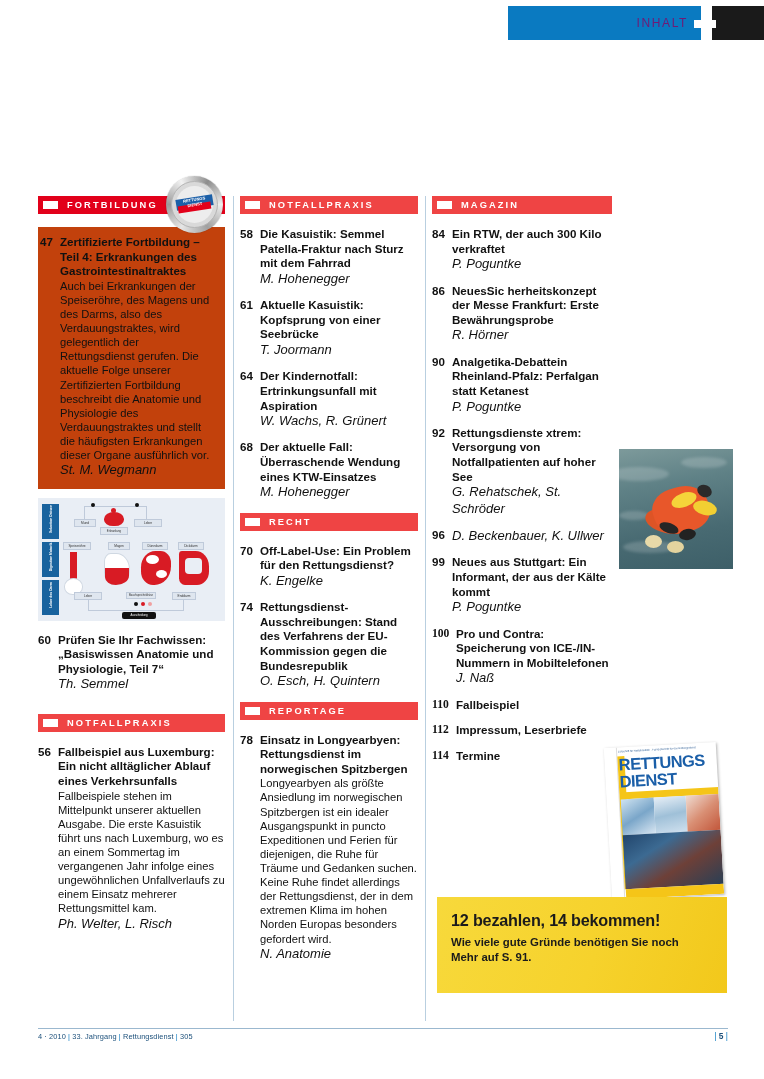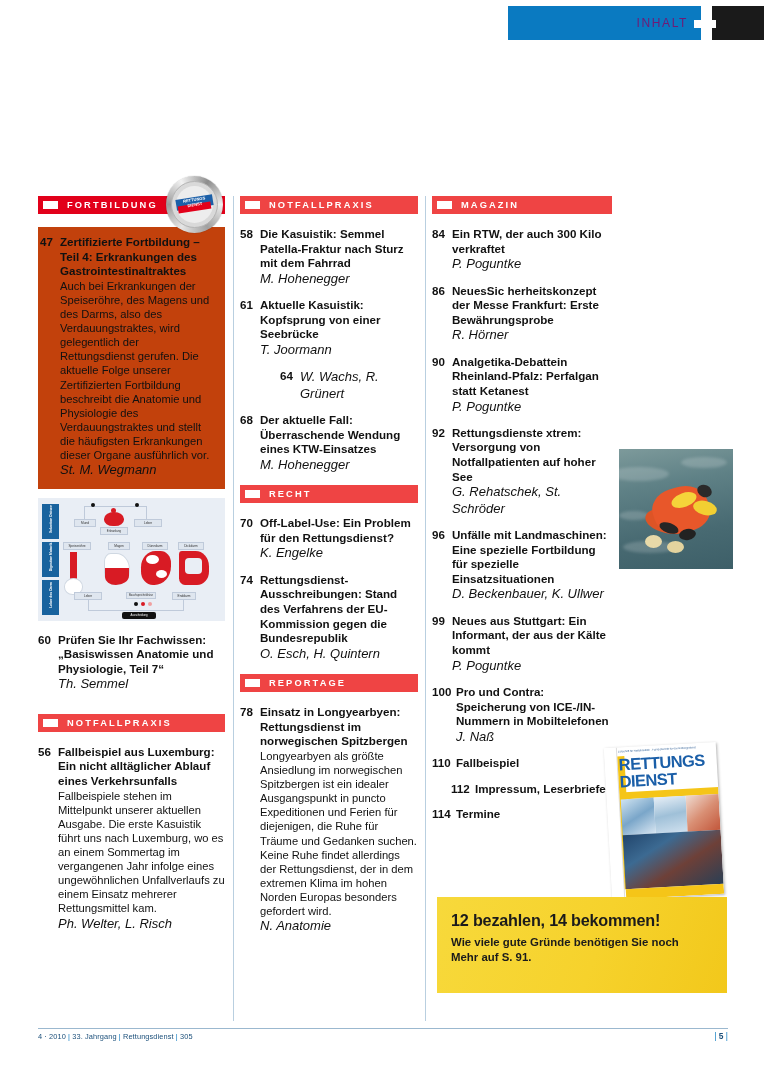--- a/index.html
+++ b/index.html
@@ -280,7 +280,7 @@
         <span class="auth">T. Joormann</span>
       </div>
     </div>
-    <div class="entry compact" style="margin-top:7px;margin-left:40px;">
+    <div class="entry compact" style="margin-top:7px;">
       <div class="pg">64</div>
       <div class="body">
         <span class="auth">W. Wachs, R. Grünert</span>

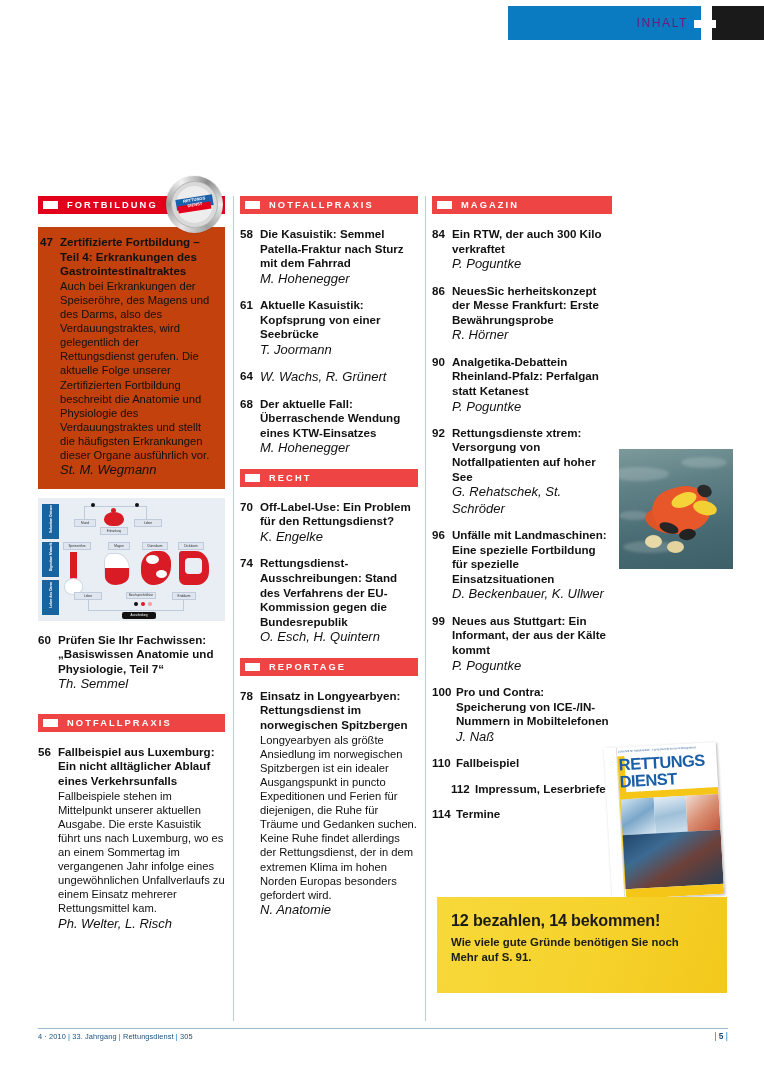--- a/index.html
+++ b/index.html
@@ -283,6 +283,7 @@
     <div class="entry compact" style="margin-top:7px;">
       <div class="pg">64</div>
       <div class="body">
+        <span class="ttl">Der Kindernotfall: Ertrinkungsunfall mit Aspiration</span>
         <span class="auth">W. Wachs, R. Grünert</span>
       </div>
     </div>

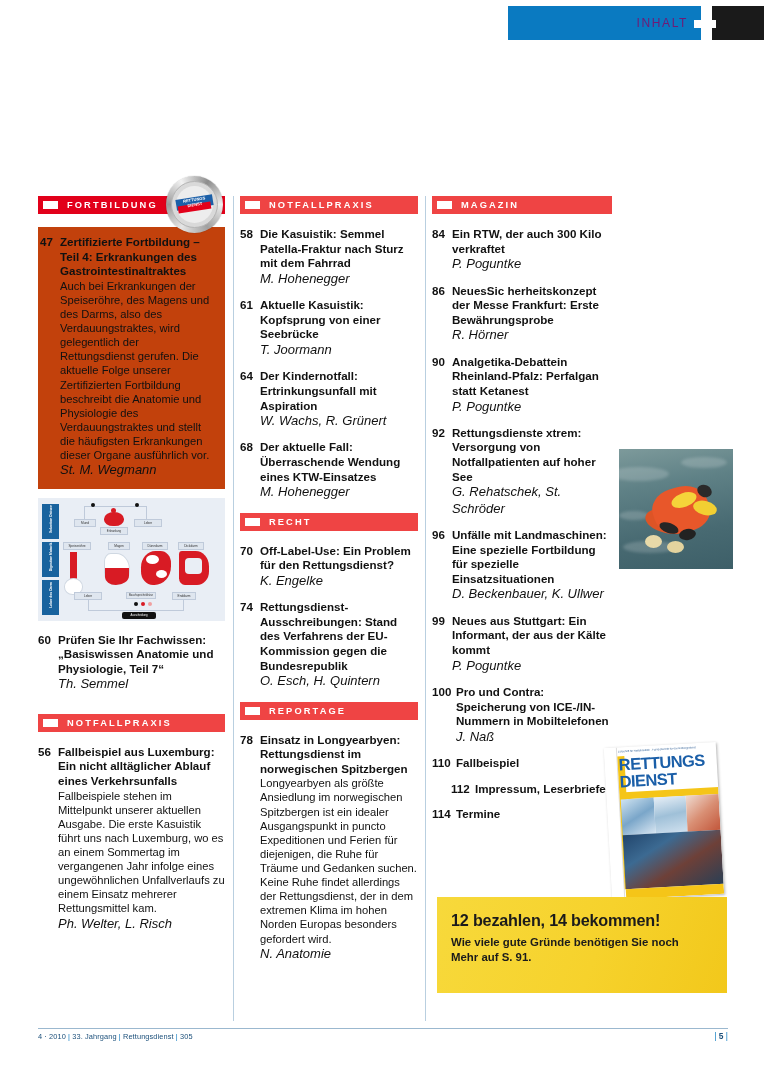--- a/index.html
+++ b/index.html
@@ -368,7 +368,6 @@
     <div class="entry compact" style="margin-top:7px;">
       <div class="pg">96</div>
       <div class="body">
-        <span class="ttl">Unfälle mit Landmaschinen: Eine spezielle Fortbildung für spezielle Einsatzsituationen</span>
         <span class="auth">D. Beckenbauer, K. Ullwer</span>
       </div>
     </div>

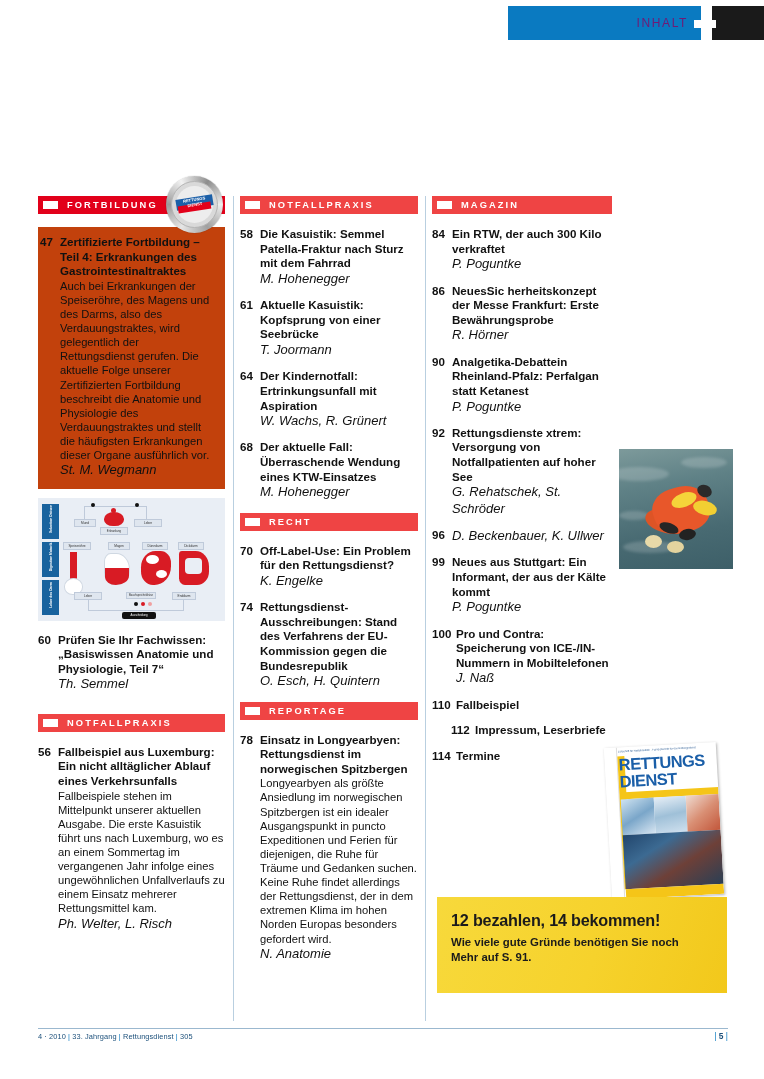--- a/index.html
+++ b/index.html
@@ -51,7 +51,7 @@
     font-weight: bold; font-size: 11.6px; color: #111;
     flex: 0 0 auto; width: 20px; text-align: left;
   }
-  .entry.wide .pg { width: 24px; }
+  .entry.wide .pg { width: 24px; font-family: Liberation Serif, serif; }
   .entry .body { flex: 1 1 auto; }
   .entry .ttl { font-weight: bold; font-size: 11.6px; color: #111; display: block; }
   .entry .desc { font-size: 11.2px; color: #111; display: block; }

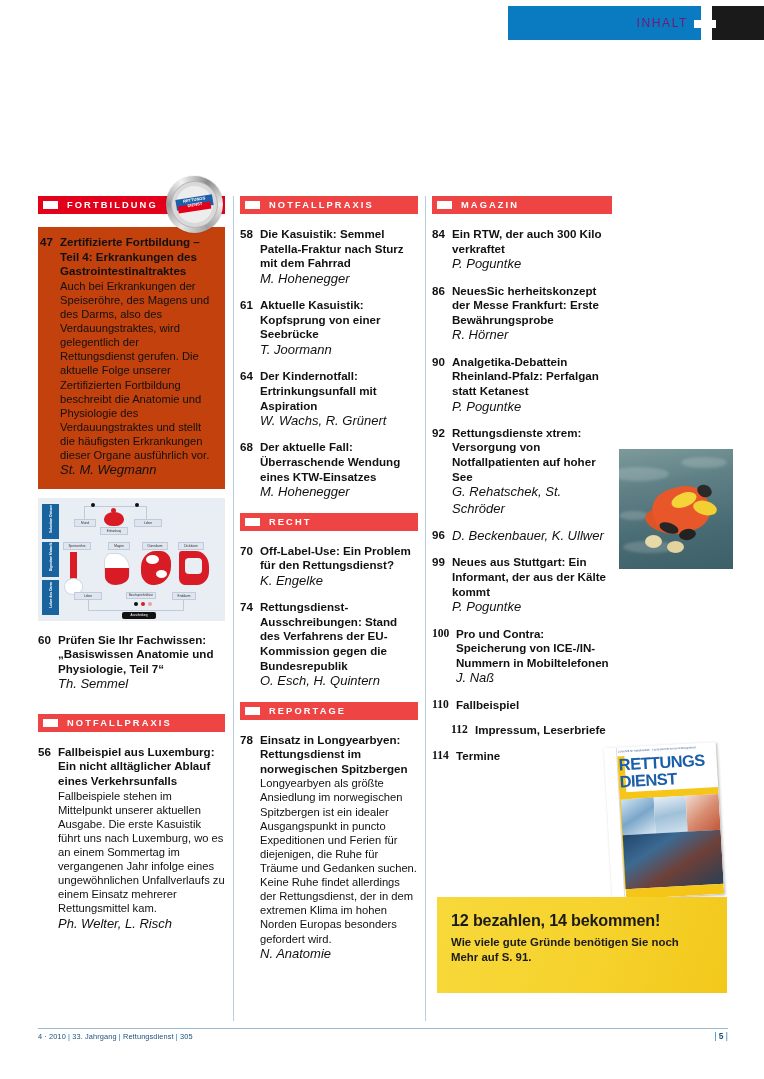--- a/index.html
+++ b/index.html
@@ -391,7 +391,7 @@
         <span class="ttl">Fallbeispiel</span>
       </div>
     </div>
-    <div class="entry compact wide" style="margin-top:11px;margin-left:19px;">
+    <div class="entry compact wide" style="margin-top:11px;">
       <div class="pg">112</div>
       <div class="body">
         <span class="ttl">Impressum, Leserbriefe</span>

